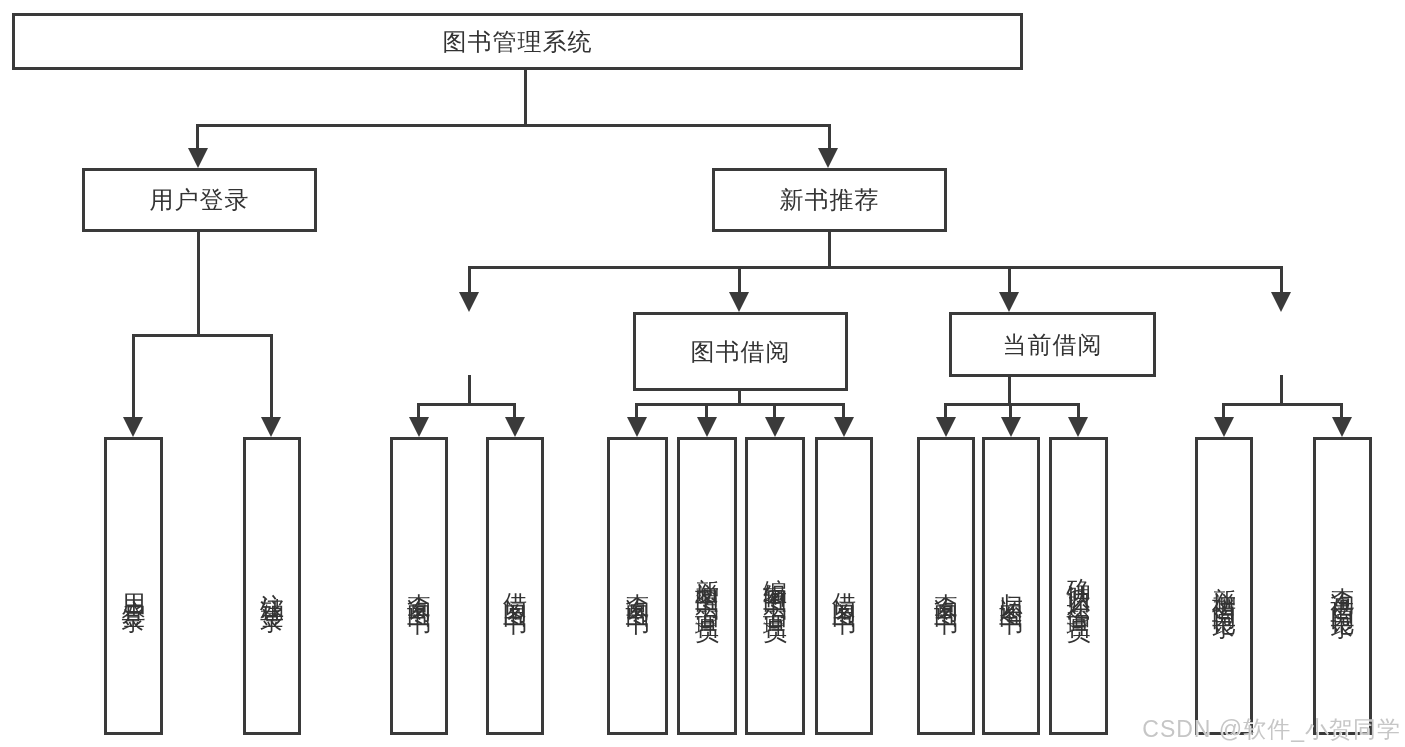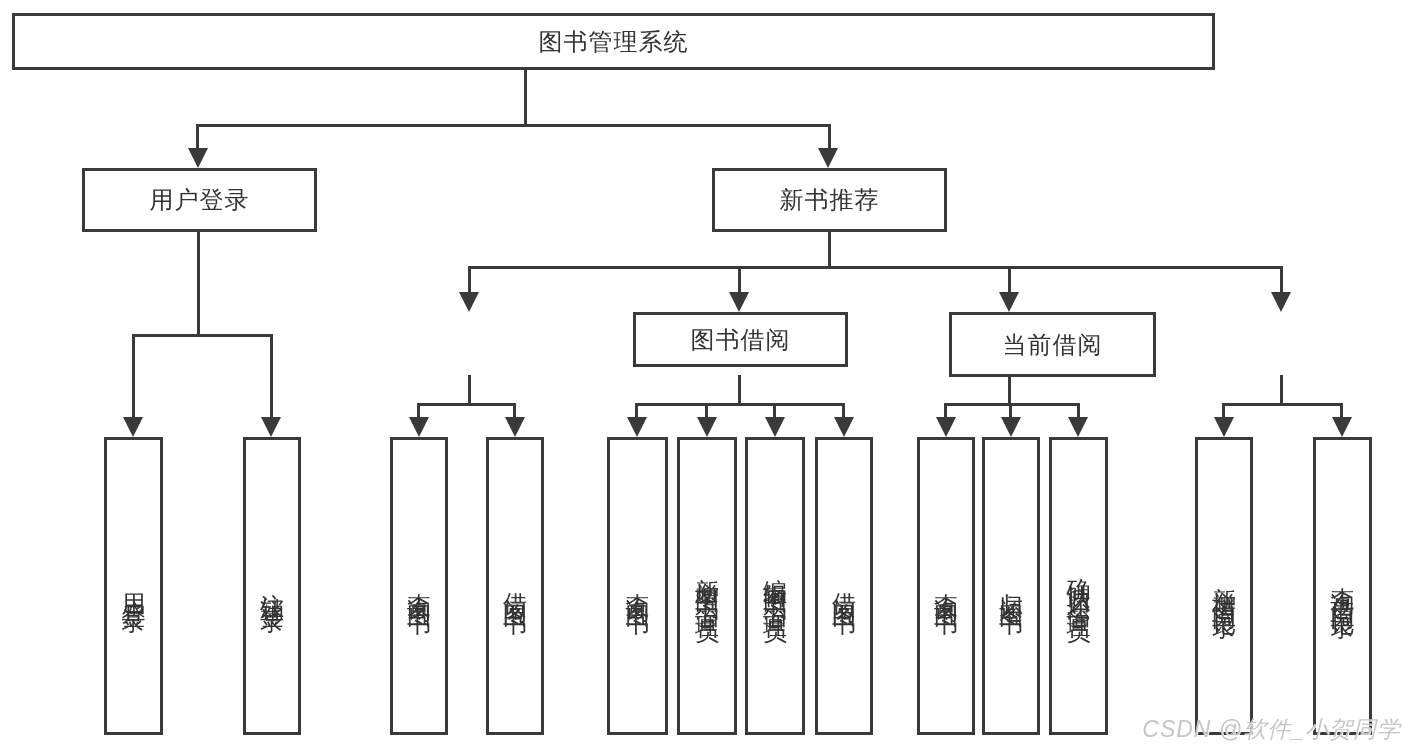--- a/index.html
+++ b/index.html
@@ -66,7 +66,7 @@
 
 <div class="canvas">
 
-  <div class="box" style="left:12px; top:13px; width:1203px; height:57px;">图书管理系统</div>
+  <div class="box" style="left:12px; top:13px; width:1011px; height:57px;">图书管理系统</div>
 
   <div class="vline" style="left:524px; top:69px; height:58px;"></div>
 

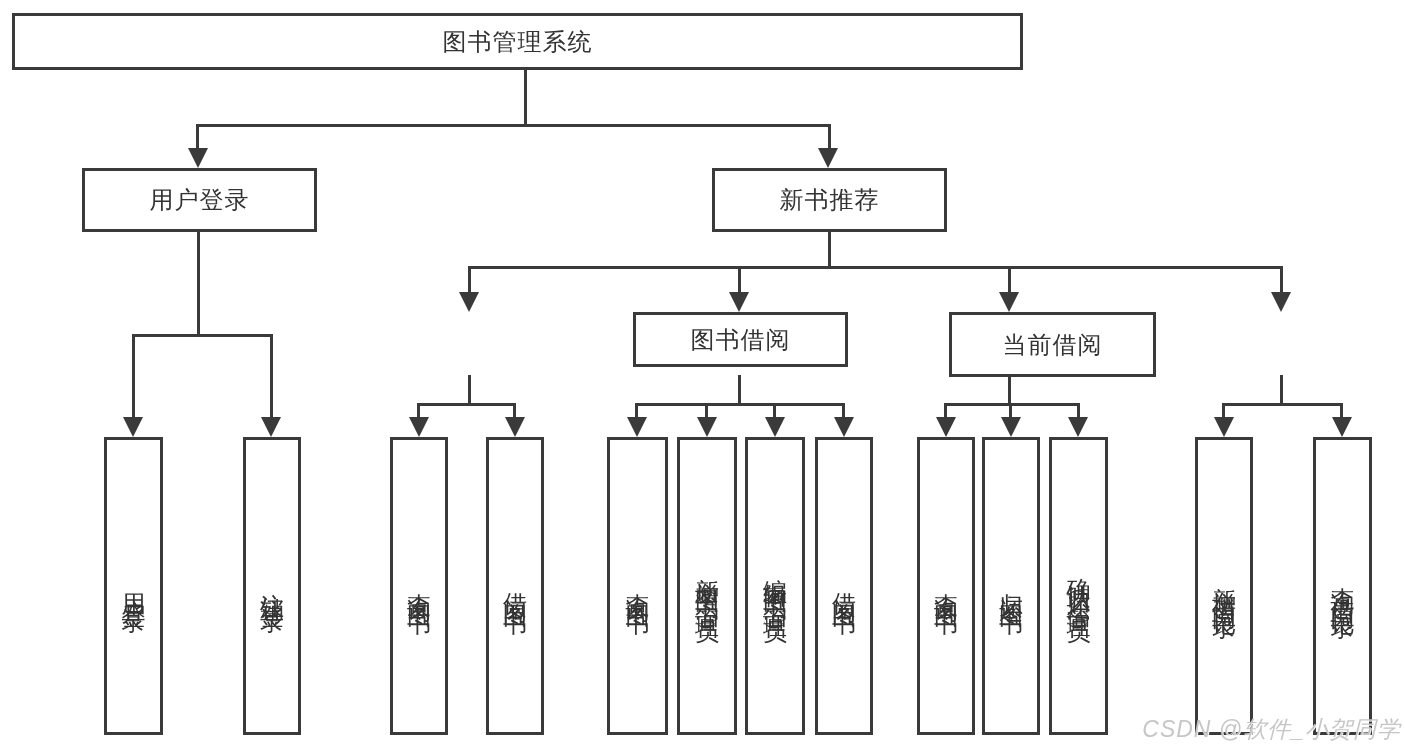--- a/index.html
+++ b/index.html
@@ -99,7 +99,7 @@
   <div class="vline" style="left:1280px; top:266px; height:28px;"></div>
   <div class="arrow" style="left:1271px; top:292px;"></div>
 
-  <div class="box" style="left:633px; top:312px; width:215px; height:55px;">图书借阅</div>
+  <div class="box" style="left:633px; top:312px; width:215px; height:79px;">图书借阅</div>
   <div class="box" style="left:903px; top:312px; width:207px; height:65px;margin-left:46px;">当前借阅</div>
 
   <div class="vline" style="left:468px; top:375px; height:30px;"></div>

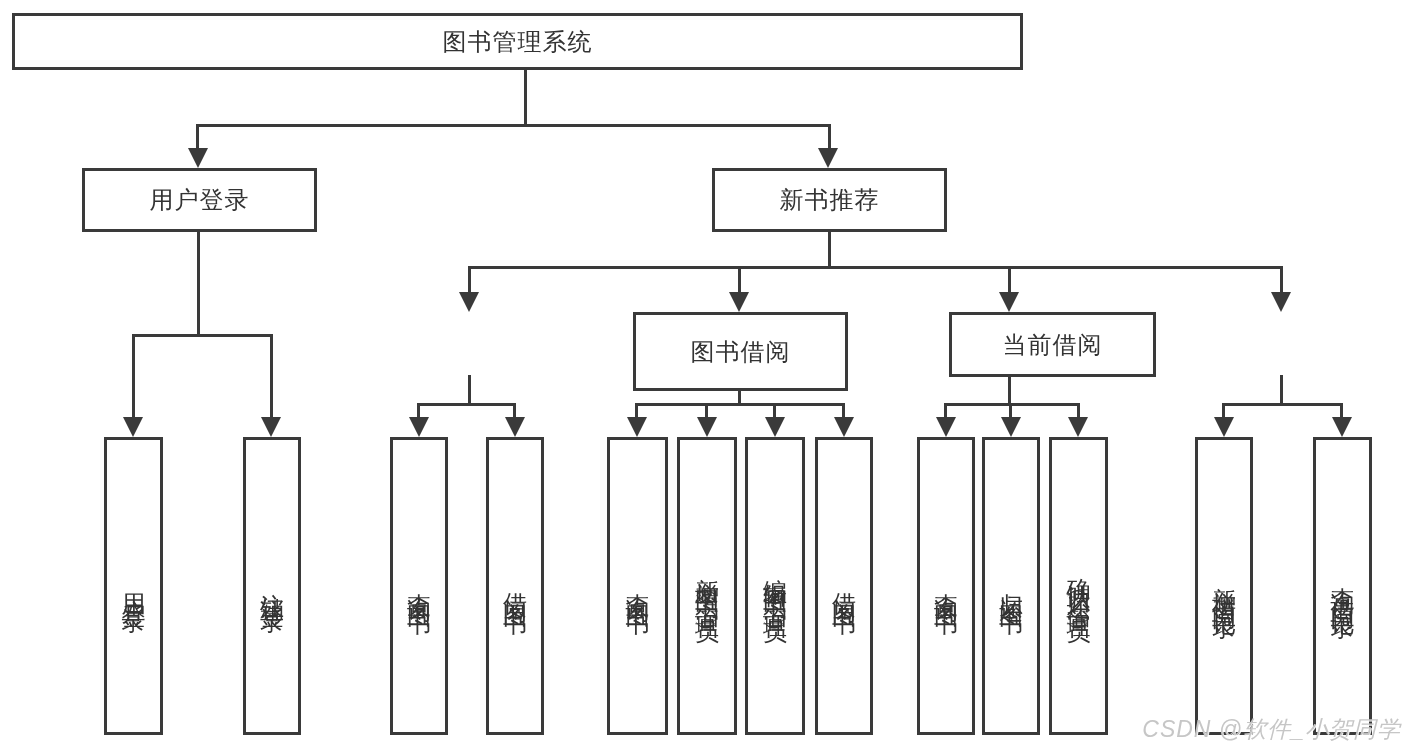--- a/index.html
+++ b/index.html
@@ -58,7 +58,6 @@
     text-shadow: 1px 1px 0 rgba(255,255,255,0.9);
     z-index: 10;
     white-space: nowrap;
-    font-style: italic;
   }
 </style>
 </head>

